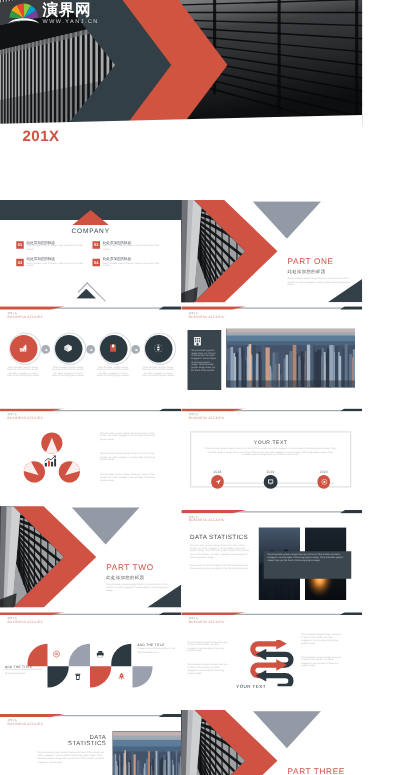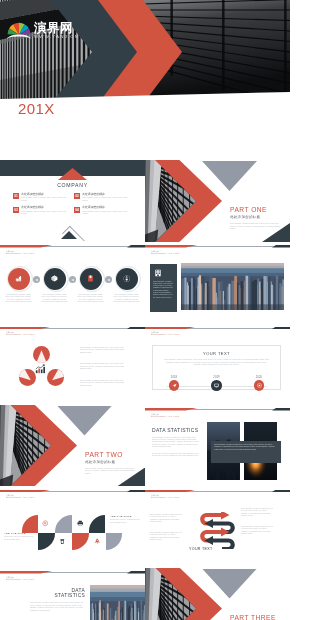--- a/index.html
+++ b/index.html
@@ -27,7 +27,7 @@
   .cv-main{font-size:10.5px;color:#cf5242;letter-spacing:.6px;line-height:14px;margin-top:1px;}
 
   
-  .wm{position:absolute;left:6px;top:1px;display:flex;align-items:center;margin-top:20px;}
+  .wm{position:absolute;left:6px;top:1px;display:flex;align-items:center;}
   .wm-mark{display:block;}
   .wm-txt{margin-left:2px;}
   .wm-cn{font-size:12.5px;color:#fff;font-weight:bold;letter-spacing:.5px;line-height:14px;}

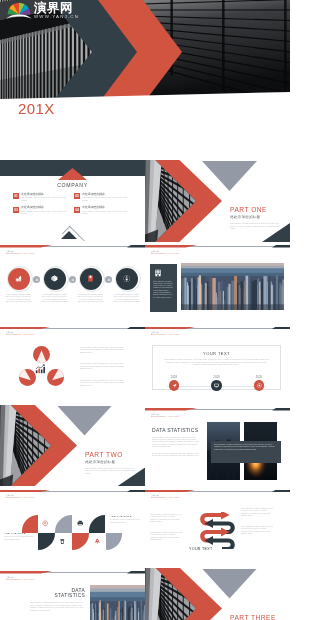--- a/index.html
+++ b/index.html
@@ -23,7 +23,7 @@
   .cv-white{position:absolute;left:0;top:92px;width:290px;height:75px;background:#fff;
     clip-path:polygon(0 7px, 290px 0, 290px 75px, 0 75px);}
   .cv-title{position:absolute;left:18px;top:103px;}
-  .cv-year{font-size:15px;color:#cf5242;letter-spacing:.4px;font-weight:normal;line-height:12px;}
+  .cv-year{font-size:12px;color:#cf5242;letter-spacing:.4px;font-weight:bold;line-height:12px;}
   .cv-main{font-size:10.5px;color:#cf5242;letter-spacing:.6px;line-height:14px;margin-top:1px;}
 
   

